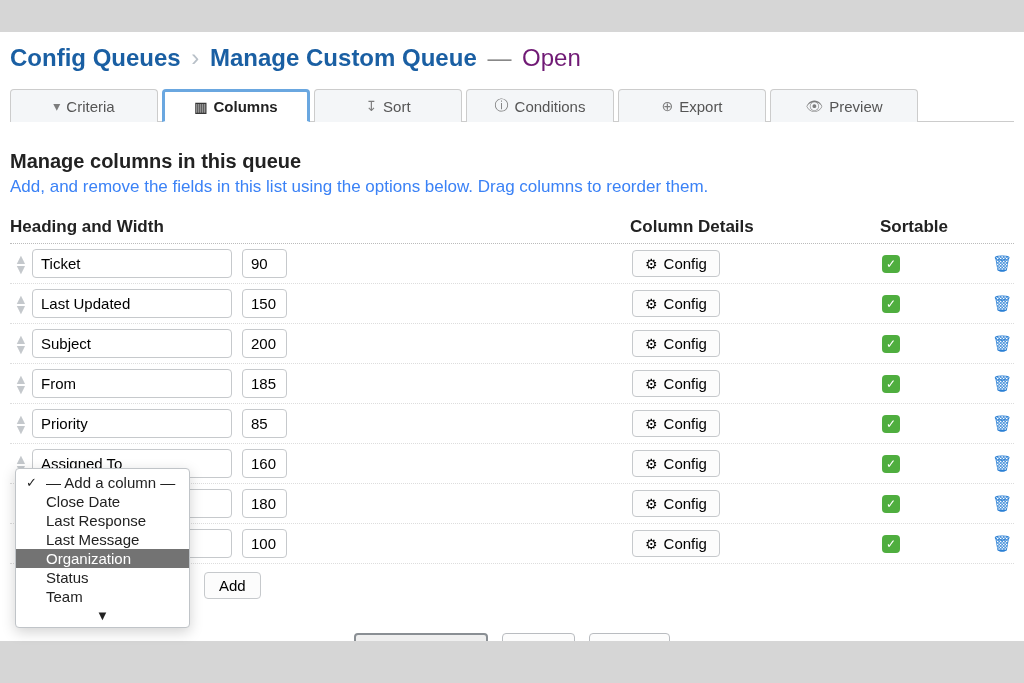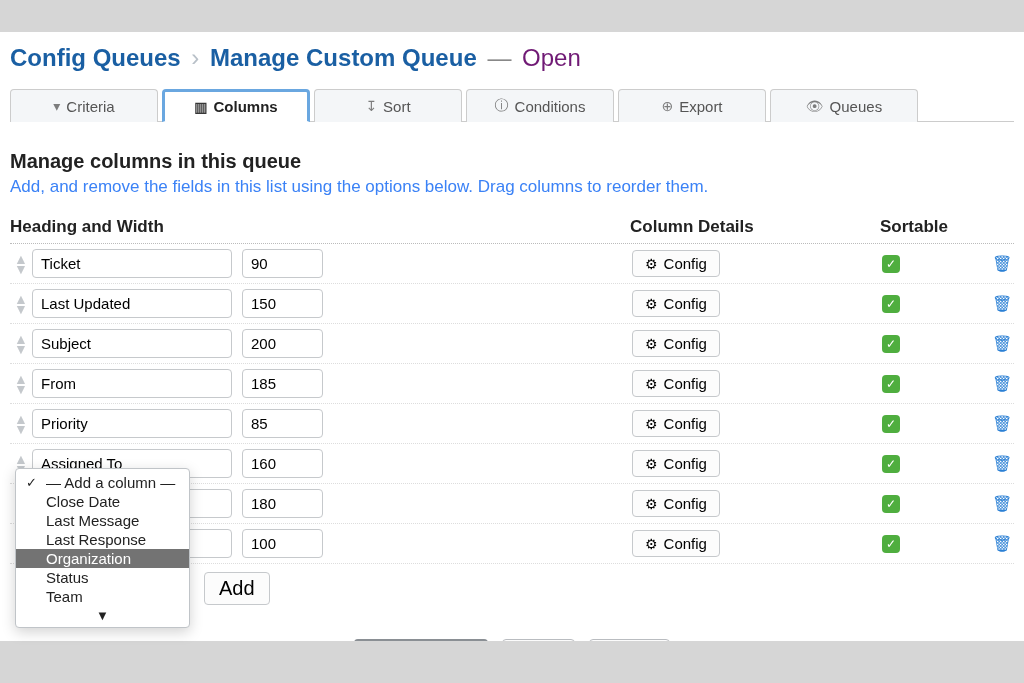--- a/index.html
+++ b/index.html
@@ -251,7 +251,7 @@
     </div>
     <div class="tab">
       <span class="icon i">👁</span>
-      <span>Queues</span>
+      <span>Preview</span>
     </div>
   </div>
 

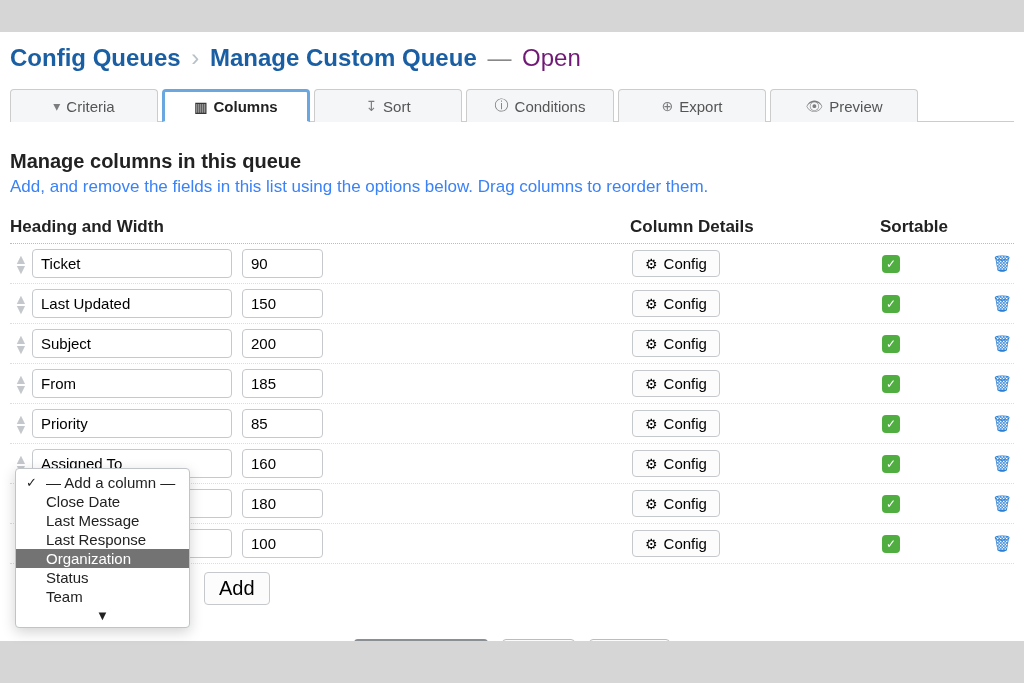--- a/index.html
+++ b/index.html
@@ -111,7 +111,7 @@
     border-radius: 4px;
     padding: 5px 8px;
     font-size: 15px;
-    width: 81px;
+    width: 45px;
     background: #fff;
   }
   .config-btn {

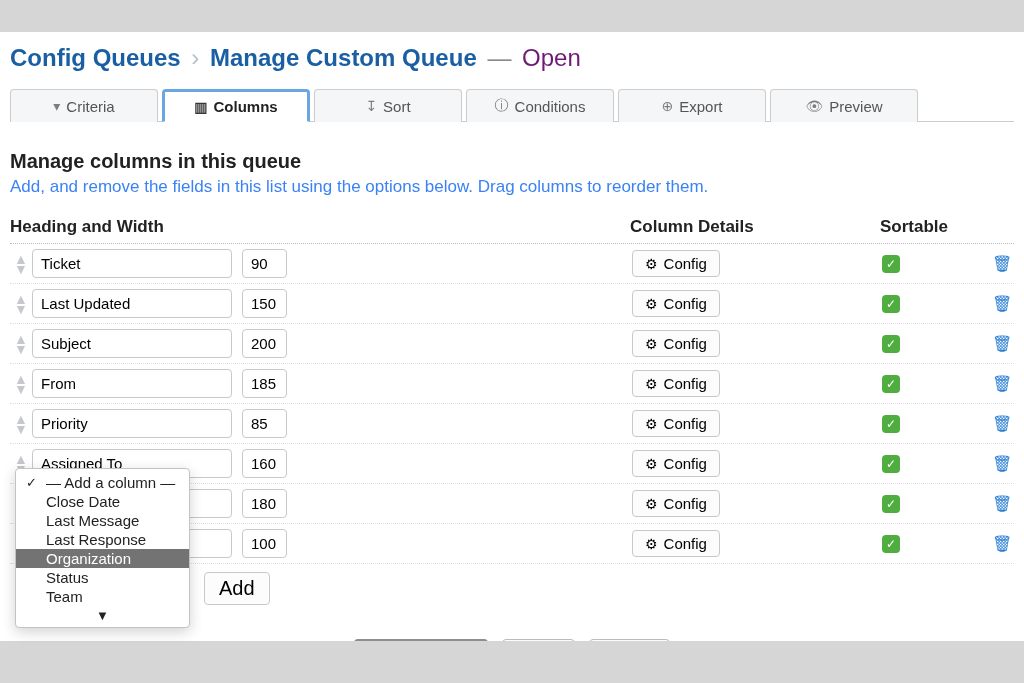--- a/index.html
+++ b/index.html
@@ -407,8 +407,8 @@
   </div>
   <div id="dd-items">
       <div class="dd-item">Close Date</div>
+      <div class="dd-item">Last Response</div>
       <div class="dd-item">Last Message</div>
-      <div class="dd-item">Last Response</div>
       <div class="dd-item hover">Organization</div>
       <div class="dd-item">Status</div>
       <div class="dd-item">Team</div>

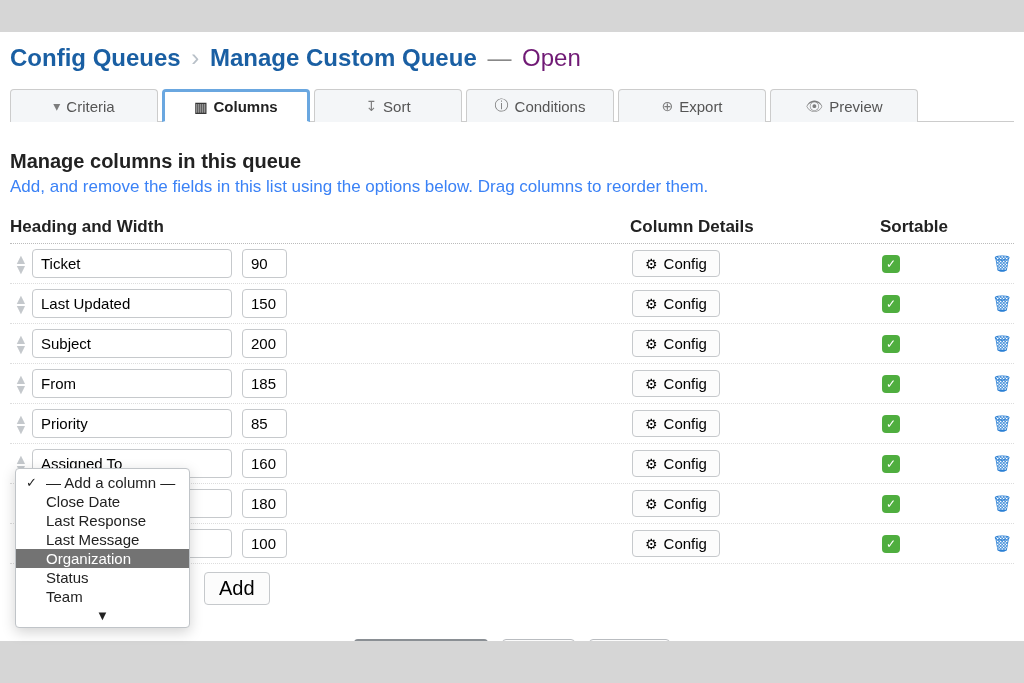--- a/index.html
+++ b/index.html
@@ -147,7 +147,7 @@
     border-radius: 4px;
     background: #fcfcfc;
     padding: 4px 14px;
-    font-size: 20px;
+    font-size: 15px;
     cursor: pointer;
     margin-left: 4px;
   }

